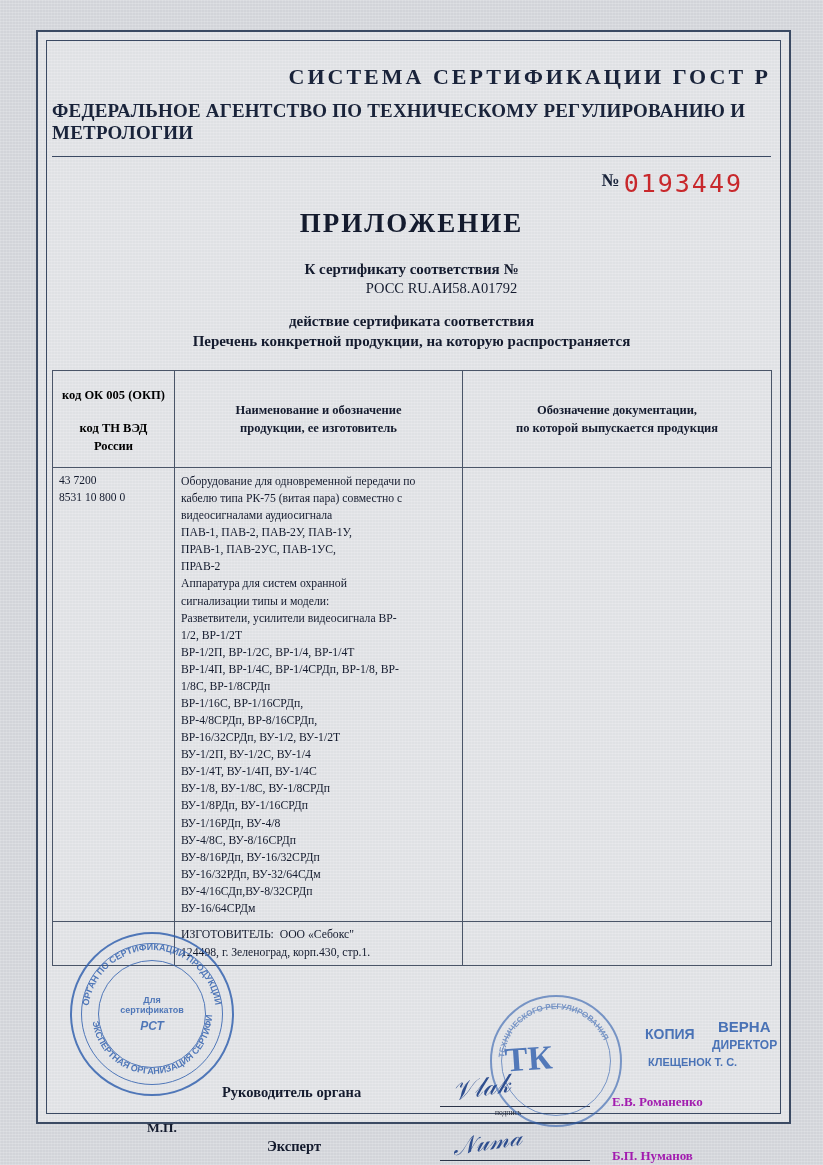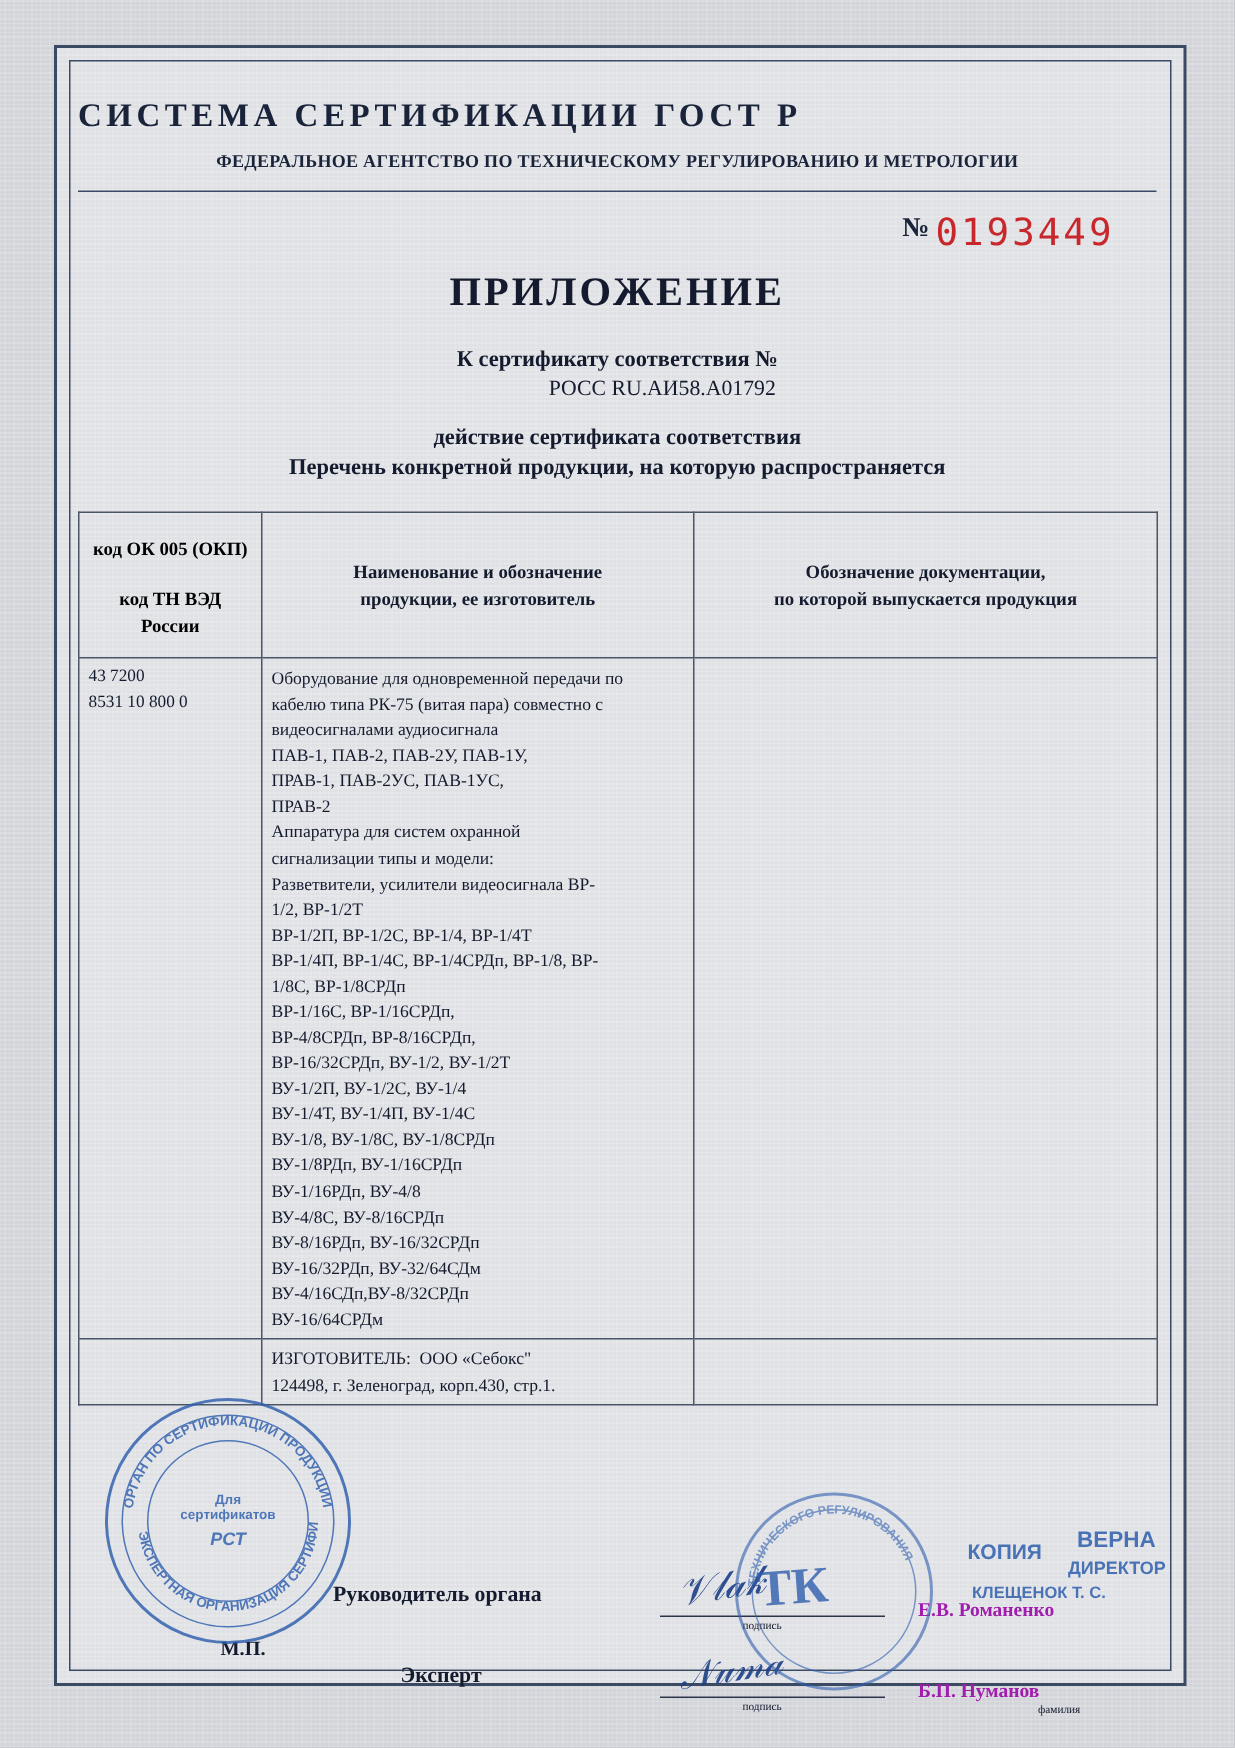--- a/index.html
+++ b/index.html
@@ -52,7 +52,7 @@
     height: 1058px;
   }
   .hdr1 {
-    text-align: left;
+    text-align: right;
     font-size: 22px;
     font-weight: bold;
     letter-spacing: 3px;

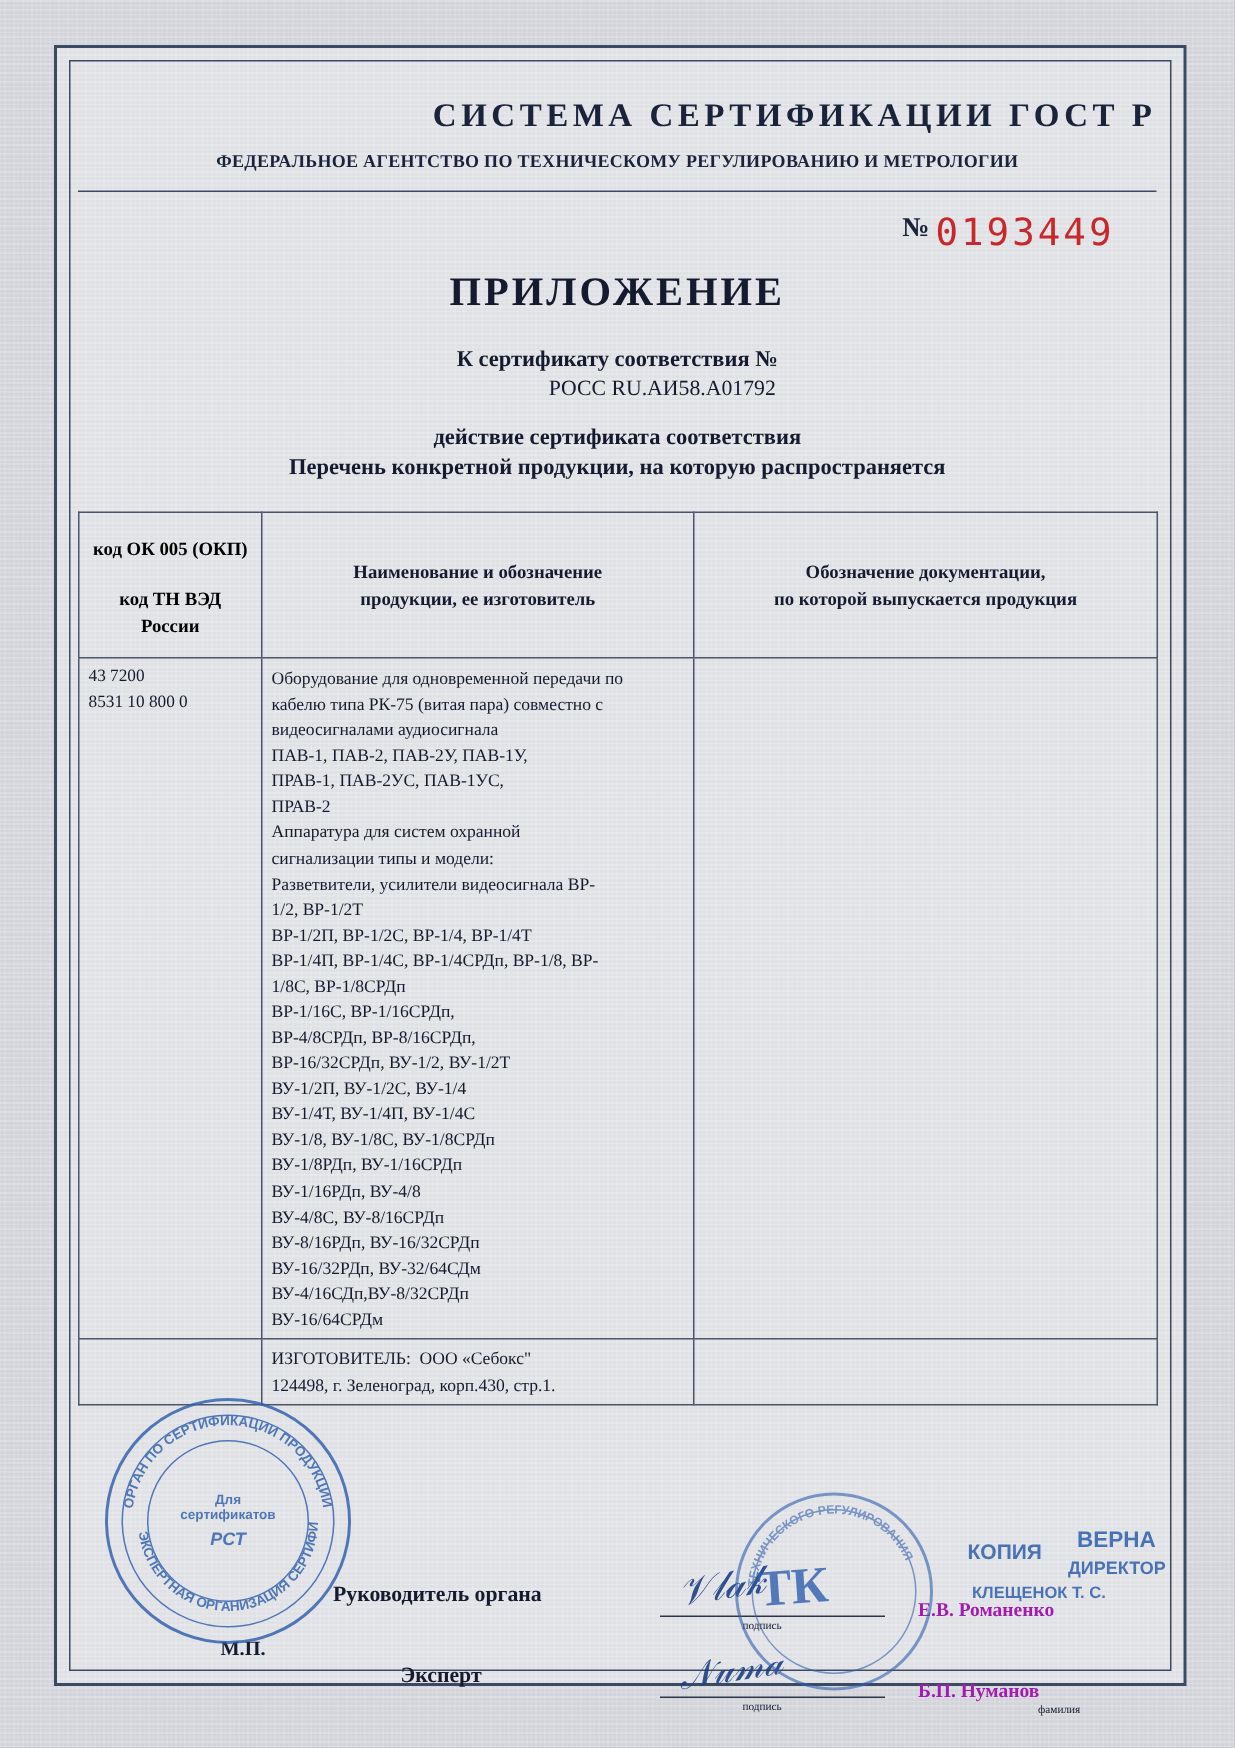--- a/index.html
+++ b/index.html
@@ -60,8 +60,7 @@
     margin-top: 18px;
   }
   .hdr2 {
-    text-align: center;
-    font-size: 12px;
+    font-size: 19px;
     font-weight: bold;
     color: #19233a;
     margin-top: 10px;

